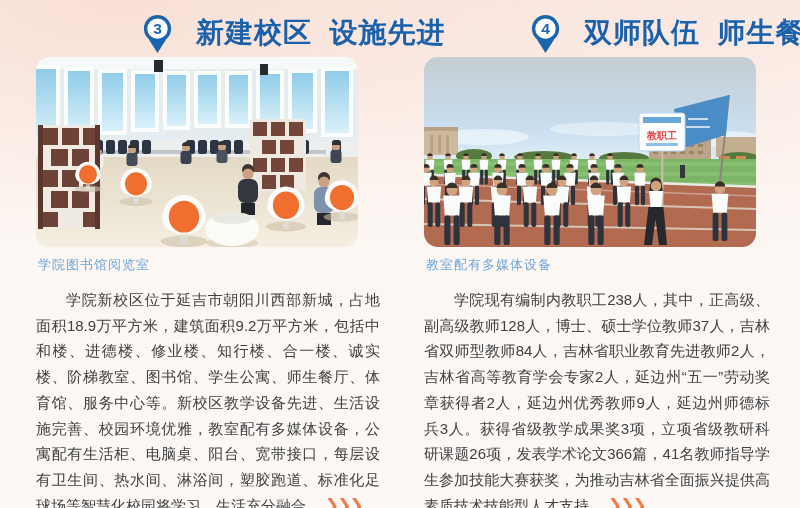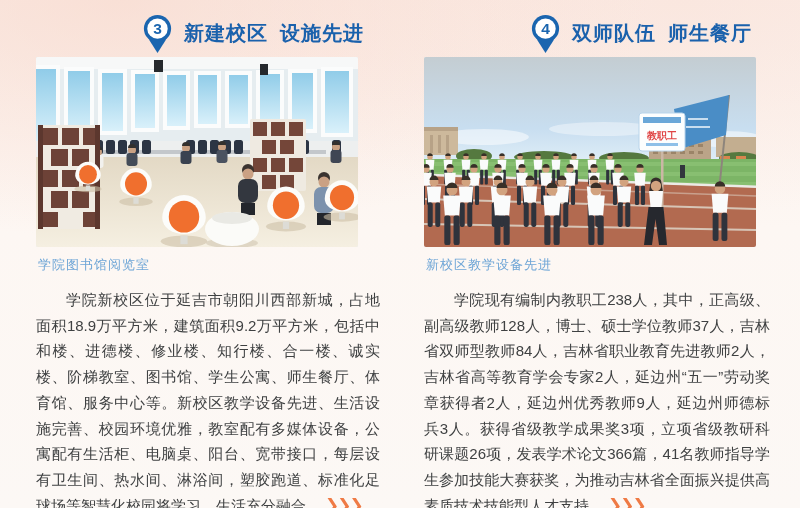--- a/index.html
+++ b/index.html
@@ -17,8 +17,8 @@
   .header{height:44px;margin:11px 0 2px 104px;display:flex;align-items:center;gap:9px;}
   .pin{width:35px;height:41px;flex:0 0 auto;}
   .title{
-    font-size:20px;font-weight:bold;color:#1a61ac;margin:0;
-    letter-spacing:1px;white-space:pre;font-family:Liberation Serif, serif;
+    font-size:28px;font-weight:bold;color:#1a61ac;margin:12px;
+    letter-spacing:1px;white-space:pre;
   }
   .photo-wrap{width:322px;height:190px;border-radius:2px;overflow:hidden;background:#dde6ea;}
   .right .photo-wrap{width:332px;}

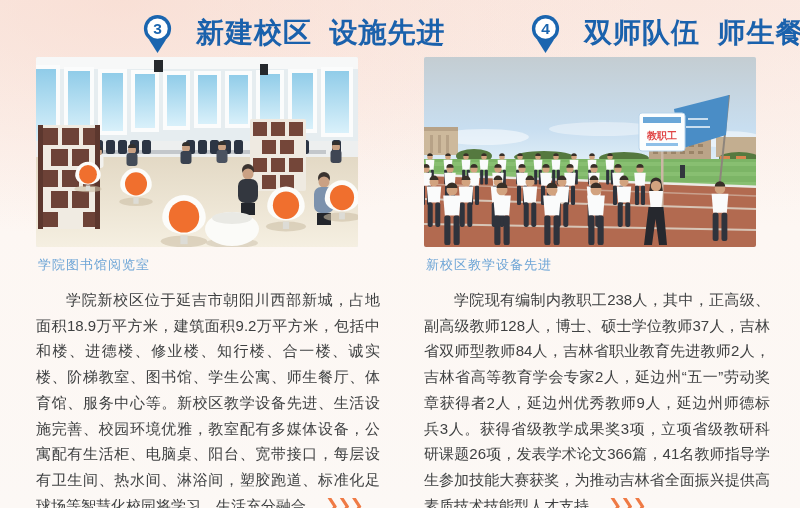--- a/index.html
+++ b/index.html
@@ -20,7 +20,7 @@
     font-size:28px;font-weight:bold;color:#1a61ac;margin:12px;
     letter-spacing:1px;white-space:pre;
   }
-  .photo-wrap{width:322px;height:190px;border-radius:2px;overflow:hidden;background:#dde6ea;}
+  .photo-wrap{width:322px;height:190px;border-radius:14px;overflow:hidden;background:#dde6ea;}
   .right .photo-wrap{width:332px;}
   .scene{display:block;width:100%;height:100%;}
   .caption{margin:9px 0 0 2px;font-size:13px;color:#6ea5d6;letter-spacing:1px;}

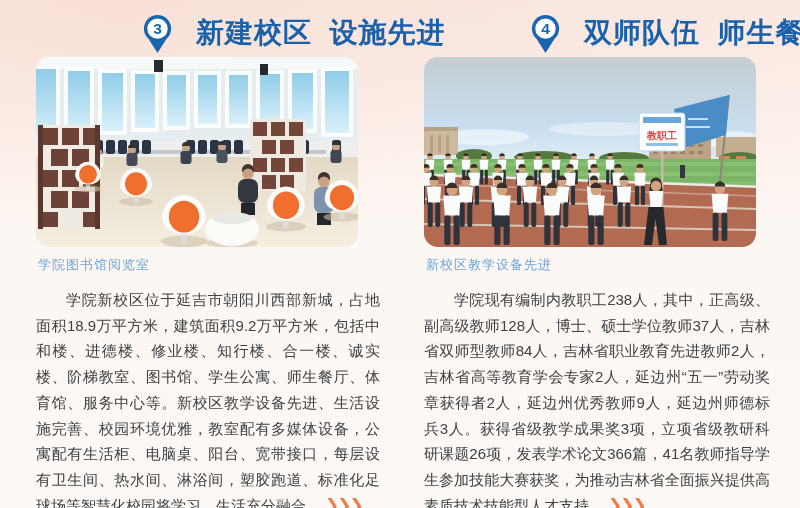--- a/index.html
+++ b/index.html
@@ -354,7 +354,7 @@
       </svg>
     </div>
 
-    <div class="caption">新校区教学设备先进</div>
+    <div class="caption">教室配有多媒体设备</div>
 
     <p class="para"><span>学院现有编制内教职工238人，其中，正高级、副高级教师128人，博士、硕士学位教师37人，吉林省双师型教师84人，吉林省职业教育先进教师2人，吉林省高等教育学会专家2人，延边州“五一”劳动奖章获得者2人，延边州优秀教师9人，延边州师德标兵3人。获得省级教学成果奖3项，立项省级教研科研课题26项，发表学术论文366篇，41名教师指导学生参加技能大赛获奖，为推动吉林省全面振兴提供高素质技术技能型人才支持。</span><span class="arrows">❯❯❯</span></p>
   </div>

